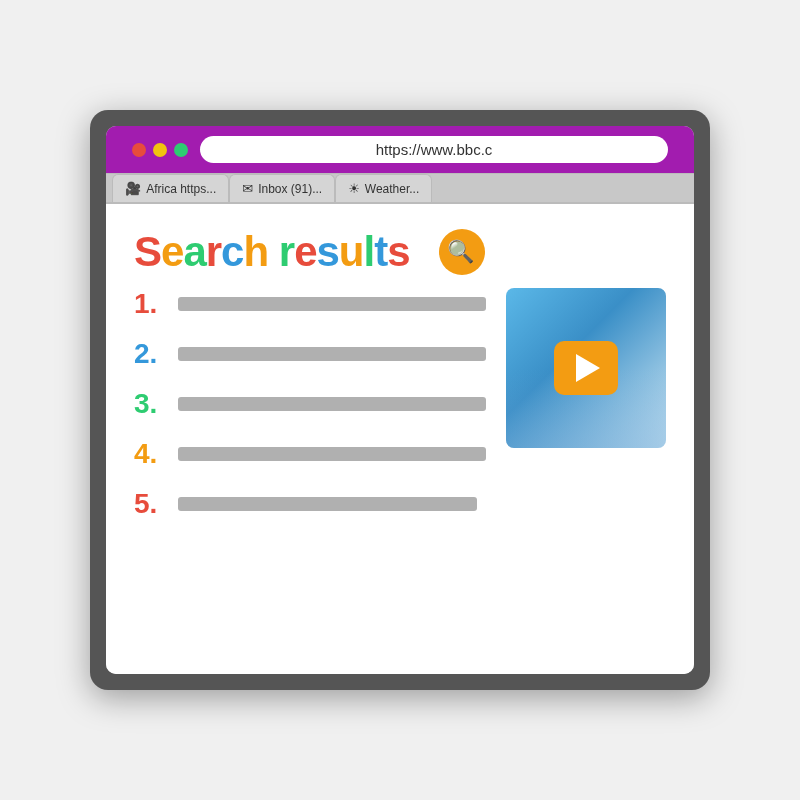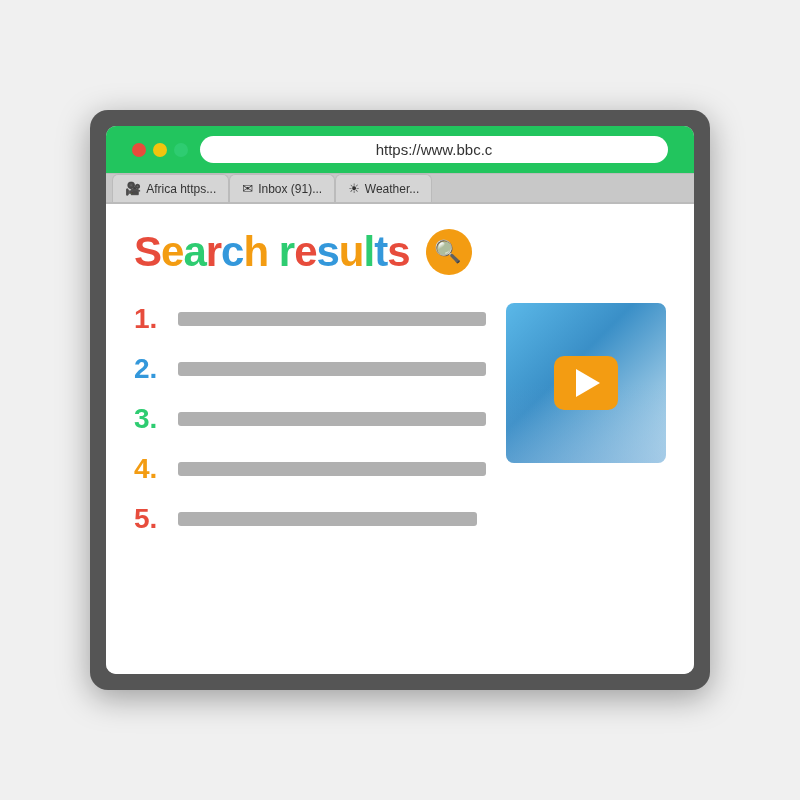--- a/index.html
+++ b/index.html
@@ -35,7 +35,7 @@
 
     
     .address-bar-row {
-      background: #22c55e;
+      background: #a21caf;
       padding: 10px 26px;
       display: flex;
       align-items: center;

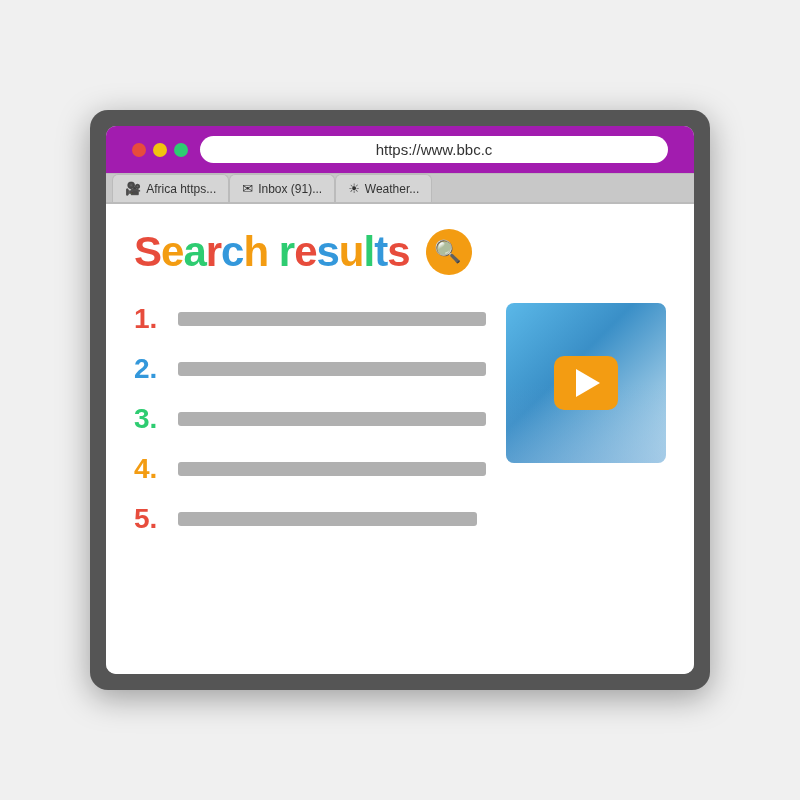--- a/index.html
+++ b/index.html
@@ -112,8 +112,8 @@
     .search-heading-row {
       display: flex;
       align-items: center;
-      gap: 16px;
-      margin-bottom: 27px;
+      gap: 29px;
+      margin-bottom: 12px;
     }
 
     .search-results-title {

